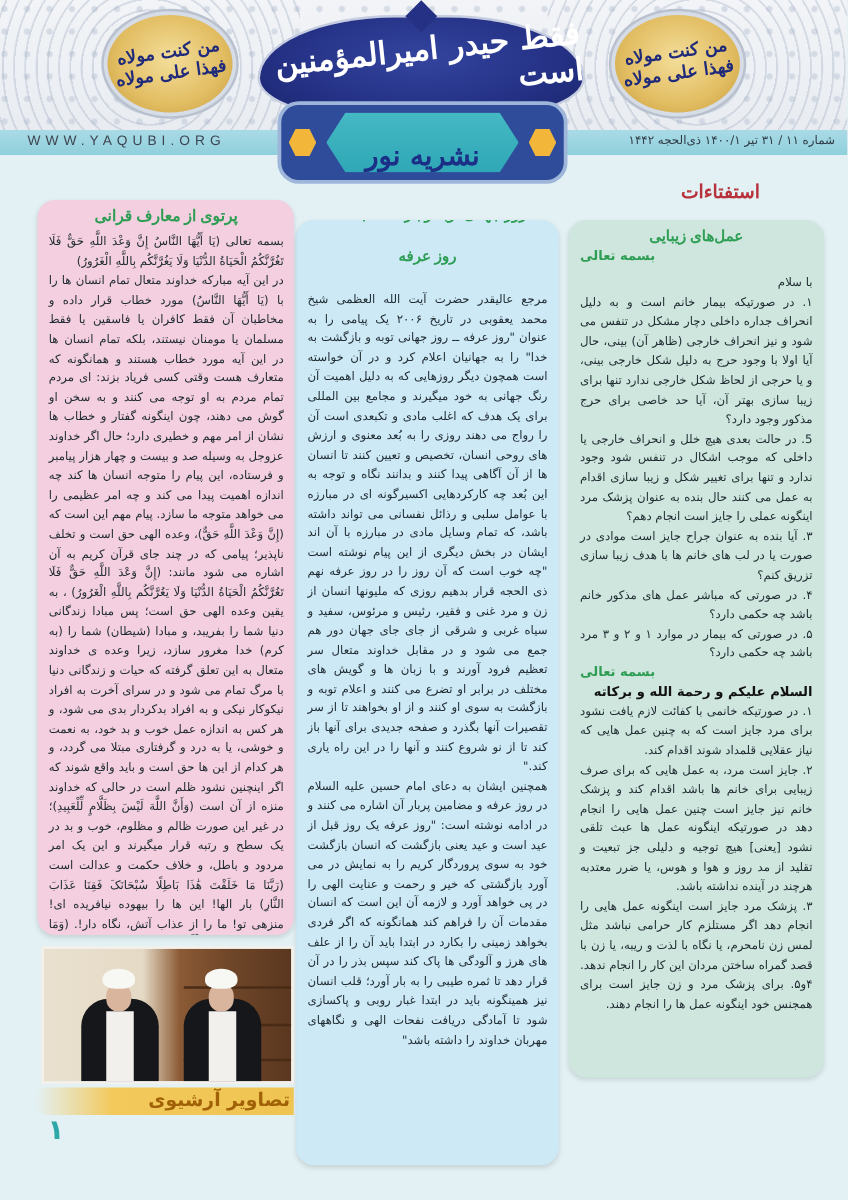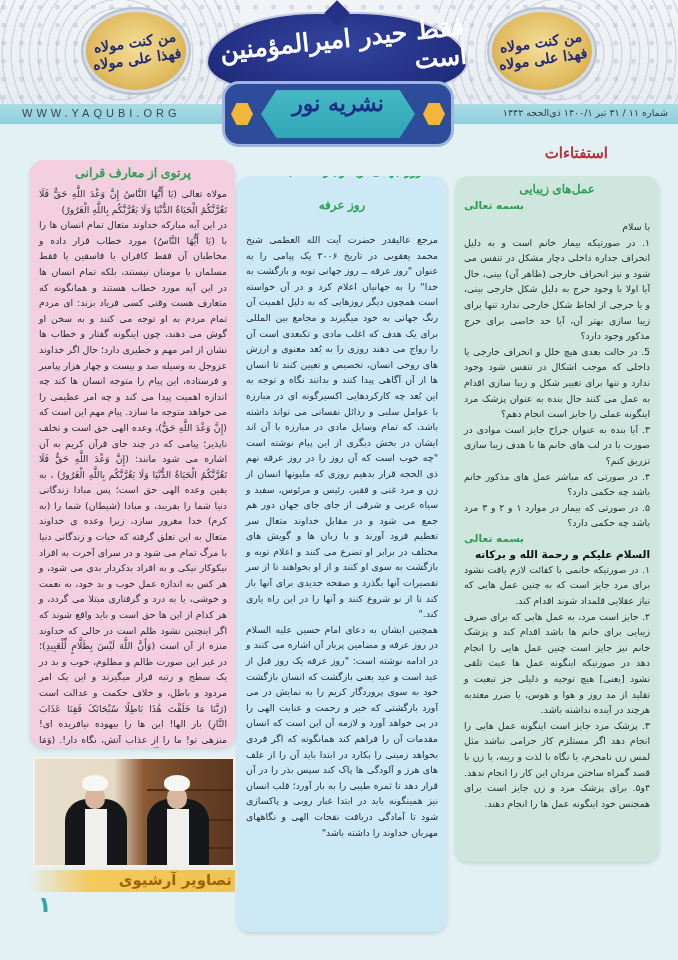--- a/index.html
+++ b/index.html
@@ -74,7 +74,7 @@
     position: absolute; left: 36px; right: 36px; top: 6px; bottom: 6px;
     background: linear-gradient(180deg, #45b9c4, #2fa7b6);
     clip-path: polygon(10% 0,90% 0,100% 50%,90% 100%,10% 100%,0 50%);
-    display: flex; align-items: flex-start; justify-content: center;
+    display: flex; align-items: flex-end; justify-content: center;
   }
   .logo-inner span {
     color: #1c2f86; font-weight: bold; font-size: 22px; direction: rtl;

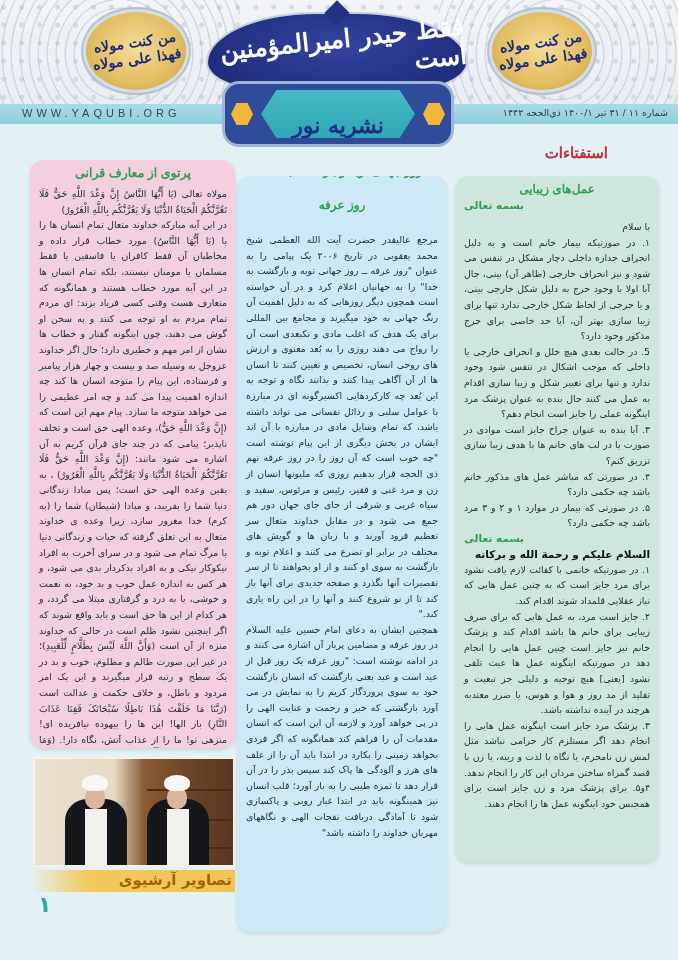--- a/index.html
+++ b/index.html
@@ -106,7 +106,7 @@
   }
   .col-title {
     text-align: center; color: #2f9e55; font-weight: bold; font-size: 12px; line-height: 14px;
-    font-family: Liberation Sans, sans-serif;
+    font-family: Liberation Serif, serif;
   }
   .col-pink .col-title { color: #2f9e55; font-size: 12.5px; margin-bottom: 6px; }
   .col-blue .col-title { margin-bottom: 20px; }

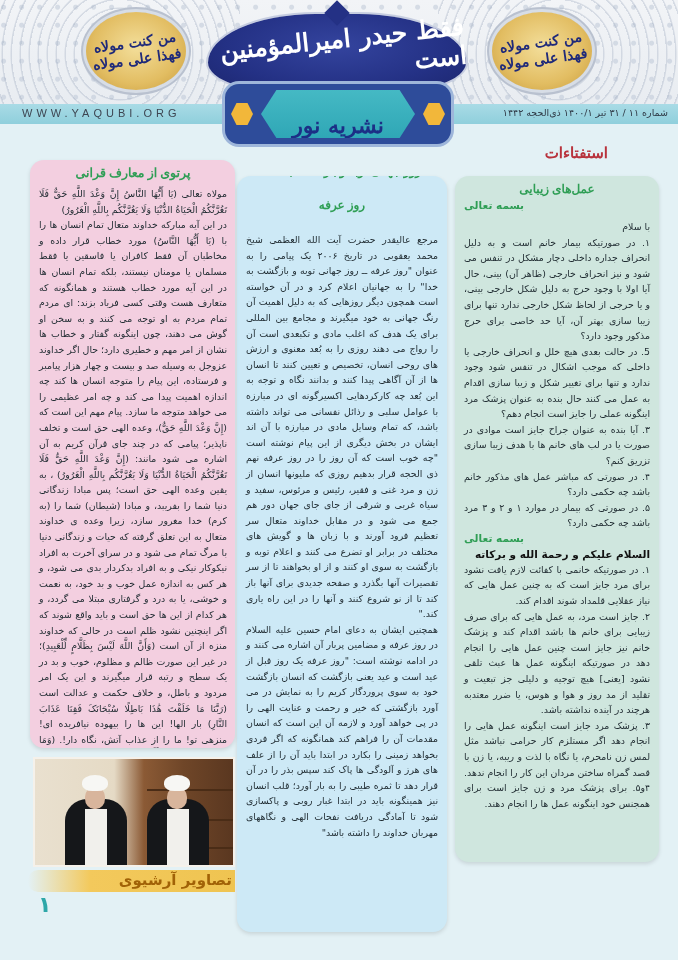--- a/index.html
+++ b/index.html
@@ -194,7 +194,7 @@
 
 <div class="col col-pink">
   <div class="col-title">پرتوی از معارف قرانی</div>
-  <p>مولاه تعالی (یَا أَیُّهَا النَّاسُ إِنَّ وَعْدَ اللَّهِ حَقٌّ فَلَا تَغُرَّنَّکُمُ الْحَیَاةُ الدُّنْیَا وَلَا یَغُرَّنَّکُم بِاللَّهِ الْغَرُورُ)</p>
+  <p>بسمه تعالی (یَا أَیُّهَا النَّاسُ إِنَّ وَعْدَ اللَّهِ حَقٌّ فَلَا تَغُرَّنَّکُمُ الْحَیَاةُ الدُّنْیَا وَلَا یَغُرَّنَّکُم بِاللَّهِ الْغَرُورُ)</p>
   <p>در این آیه مبارکه خداوند متعال تمام انسان ها را با (یَا أَیُّهَا النَّاسُ) مورد خطاب قرار داده و مخاطبان آن فقط کافران یا فاسقین یا فقط مسلمان یا مومنان نیستند، بلکه تمام انسان ها در این آیه مورد خطاب هستند و همانگونه که متعارف هست وقتی کسی فریاد بزند: ای مردم تمام مردم به او توجه می کنند و به سخن او گوش می دهند، چون اینگونه گفتار و خطاب ها نشان از امر مهم و خطیری دارد؛ حال اگر خداوند عزوجل به وسیله صد و بیست و چهار هزار پیامبر و فرستاده، این پیام را متوجه انسان ها کند چه اندازه اهمیت پیدا می کند و چه امر عظیمی را می خواهد متوجه ما سازد. پیام مهم این است که (إِنَّ وَعْدَ اللَّهِ حَقٌّ)، وعده الهی حق است و تخلف ناپذیر؛ پیامی که در چند جای قرآن کریم به آن اشاره می شود مانند: (إِنَّ وَعْدَ اللَّهِ حَقٌّ فَلَا تَغُرَّنَّکُمُ الْحَیَاةُ الدُّنْیَا وَلَا یَغُرَّنَّکُم بِاللَّهِ الْغَرُورُ) ، به یقین وعده الهی حق است؛ پس مبادا زندگانی دنیا شما را بفریبد، و مبادا (شیطان) شما را (به کرم) خدا مغرور سازد، زیرا وعده ی خداوند متعال به این تعلق گرفته که حیات و زندگانی دنیا با مرگ تمام می شود و در سرای آخرت به افراد نیکوکار نیکی و به افراد بدکردار بدی می شود، و هر کس به اندازه عمل خوب و بد خود، به نعمت و خوشی، یا به درد و گرفتاری مبتلا می گردد، و هر کدام از این ها حق است و باید واقع شوند که اگر اینچنین نشود ظلم است در حالی که خداوند منزه از آن است (وَأَنَّ اللَّهَ لَیْسَ بِظَلَّامٍ لِّلْعَبِیدِ)؛ در غیر این صورت ظالم و مظلوم، خوب و بد در یک سطح و رتبه قرار میگیرند و این یک امر مردود و باطل، و خلاف حکمت و عدالت است (رَبَّنَا مَا خَلَقْتَ هَٰذَا بَاطِلًا سُبْحَانَکَ فَقِنَا عَذَابَ النَّارِ) بار الها! این ها را بیهوده نیافریده ای! منزهی تو! ما را از عذاب آتش، نگاه دار!. (وَمَا خَلَقْنَا السَّمَاءَ وَالْأَرْضَ وَمَا بَیْنَهُمَا لَاعِبِینَ) ما آسمان و زمین، و آنچه را در میان آنهاست از روی بازی نیافریدیم!.</p>
 </div>
 

